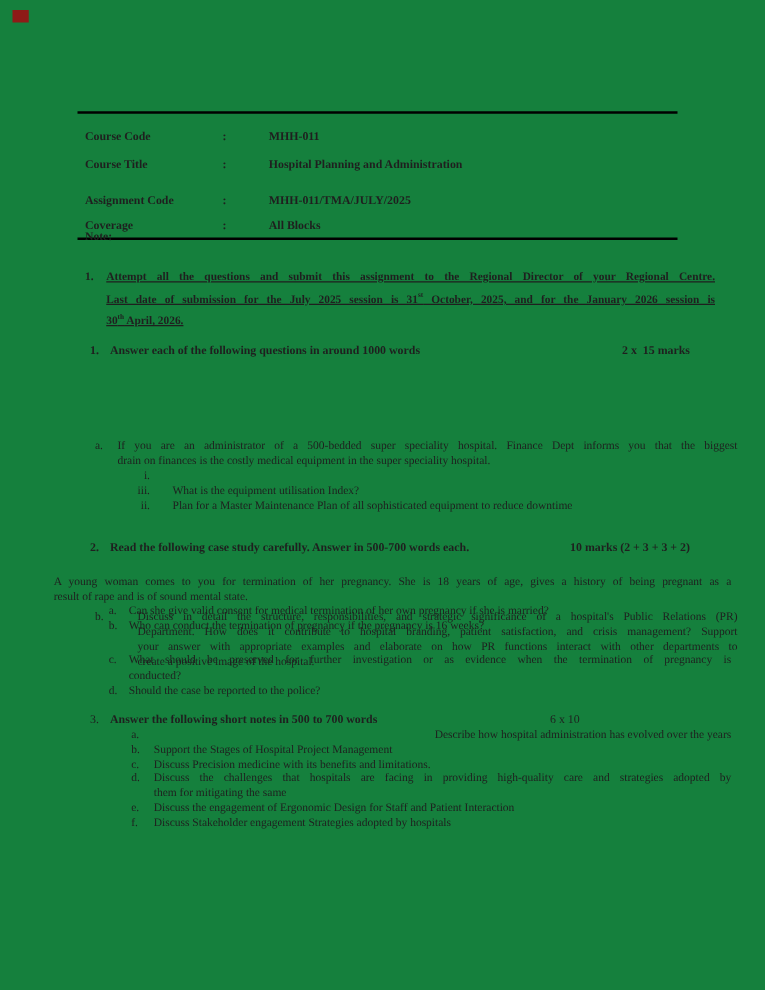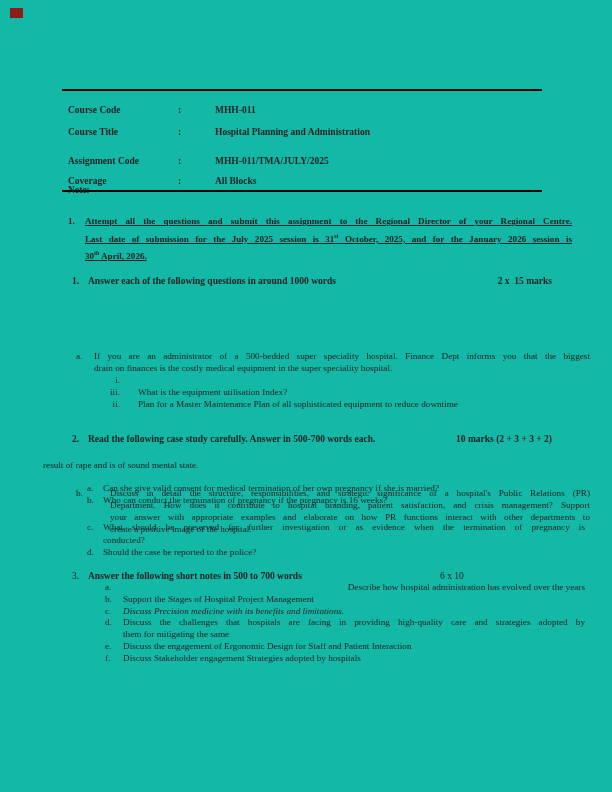--- a/index.html
+++ b/index.html
@@ -7,7 +7,7 @@
   .page{
     position:relative;
     width:612px;height:792px;
-    background:#14b8a6;
+    background:#15803d;
     font-family:"Liberation Serif", serif;
     color:#1f1f1f;
     overflow:hidden;

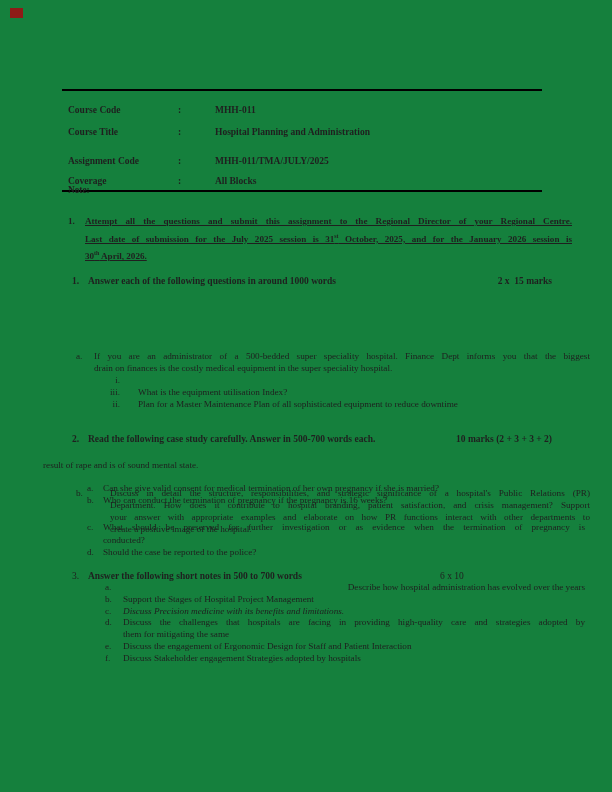--- a/index.html
+++ b/index.html
@@ -124,6 +124,7 @@
   </div>
 
   <div class="blk" style="left:43px;top:459px;width:542px;">
+    <div class="jline">A young woman comes to you for termination of her pregnancy. She is 18 years of age, gives a history of being pregnant as a</div>
     <div class="lline">result of rape and is of sound mental state.</div>
   </div>
 

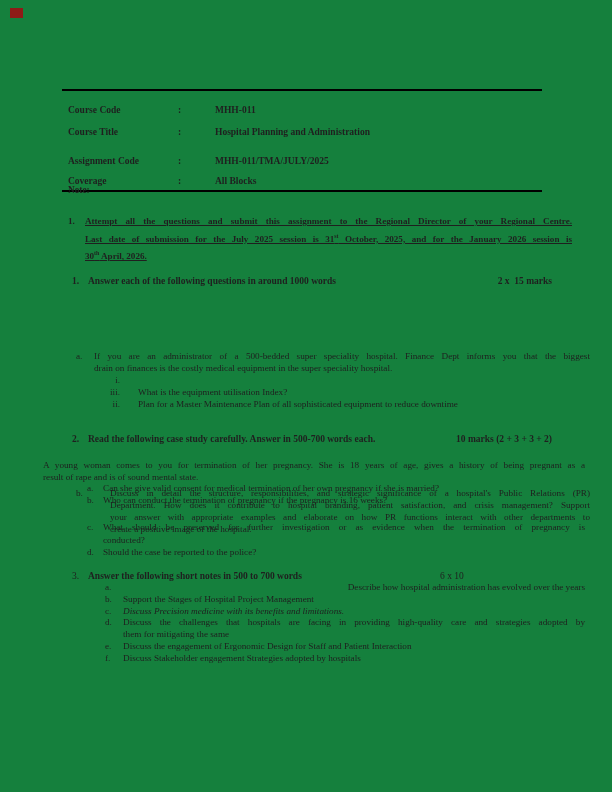--- a/index.html
+++ b/index.html
@@ -166,7 +166,7 @@
     </div>
     <div class="item">
       <span class="marker">c.</span>
-      <div style="margin-left:18px;font-style:italic;" class="lline">Discuss Precision medicine with its benefits and limitations.</div>
+      <div style="margin-left:18px;" class="lline">Discuss Precision medicine with its benefits and limitations.</div>
     </div>
     <div class="item">
       <span class="marker">d.</span>

